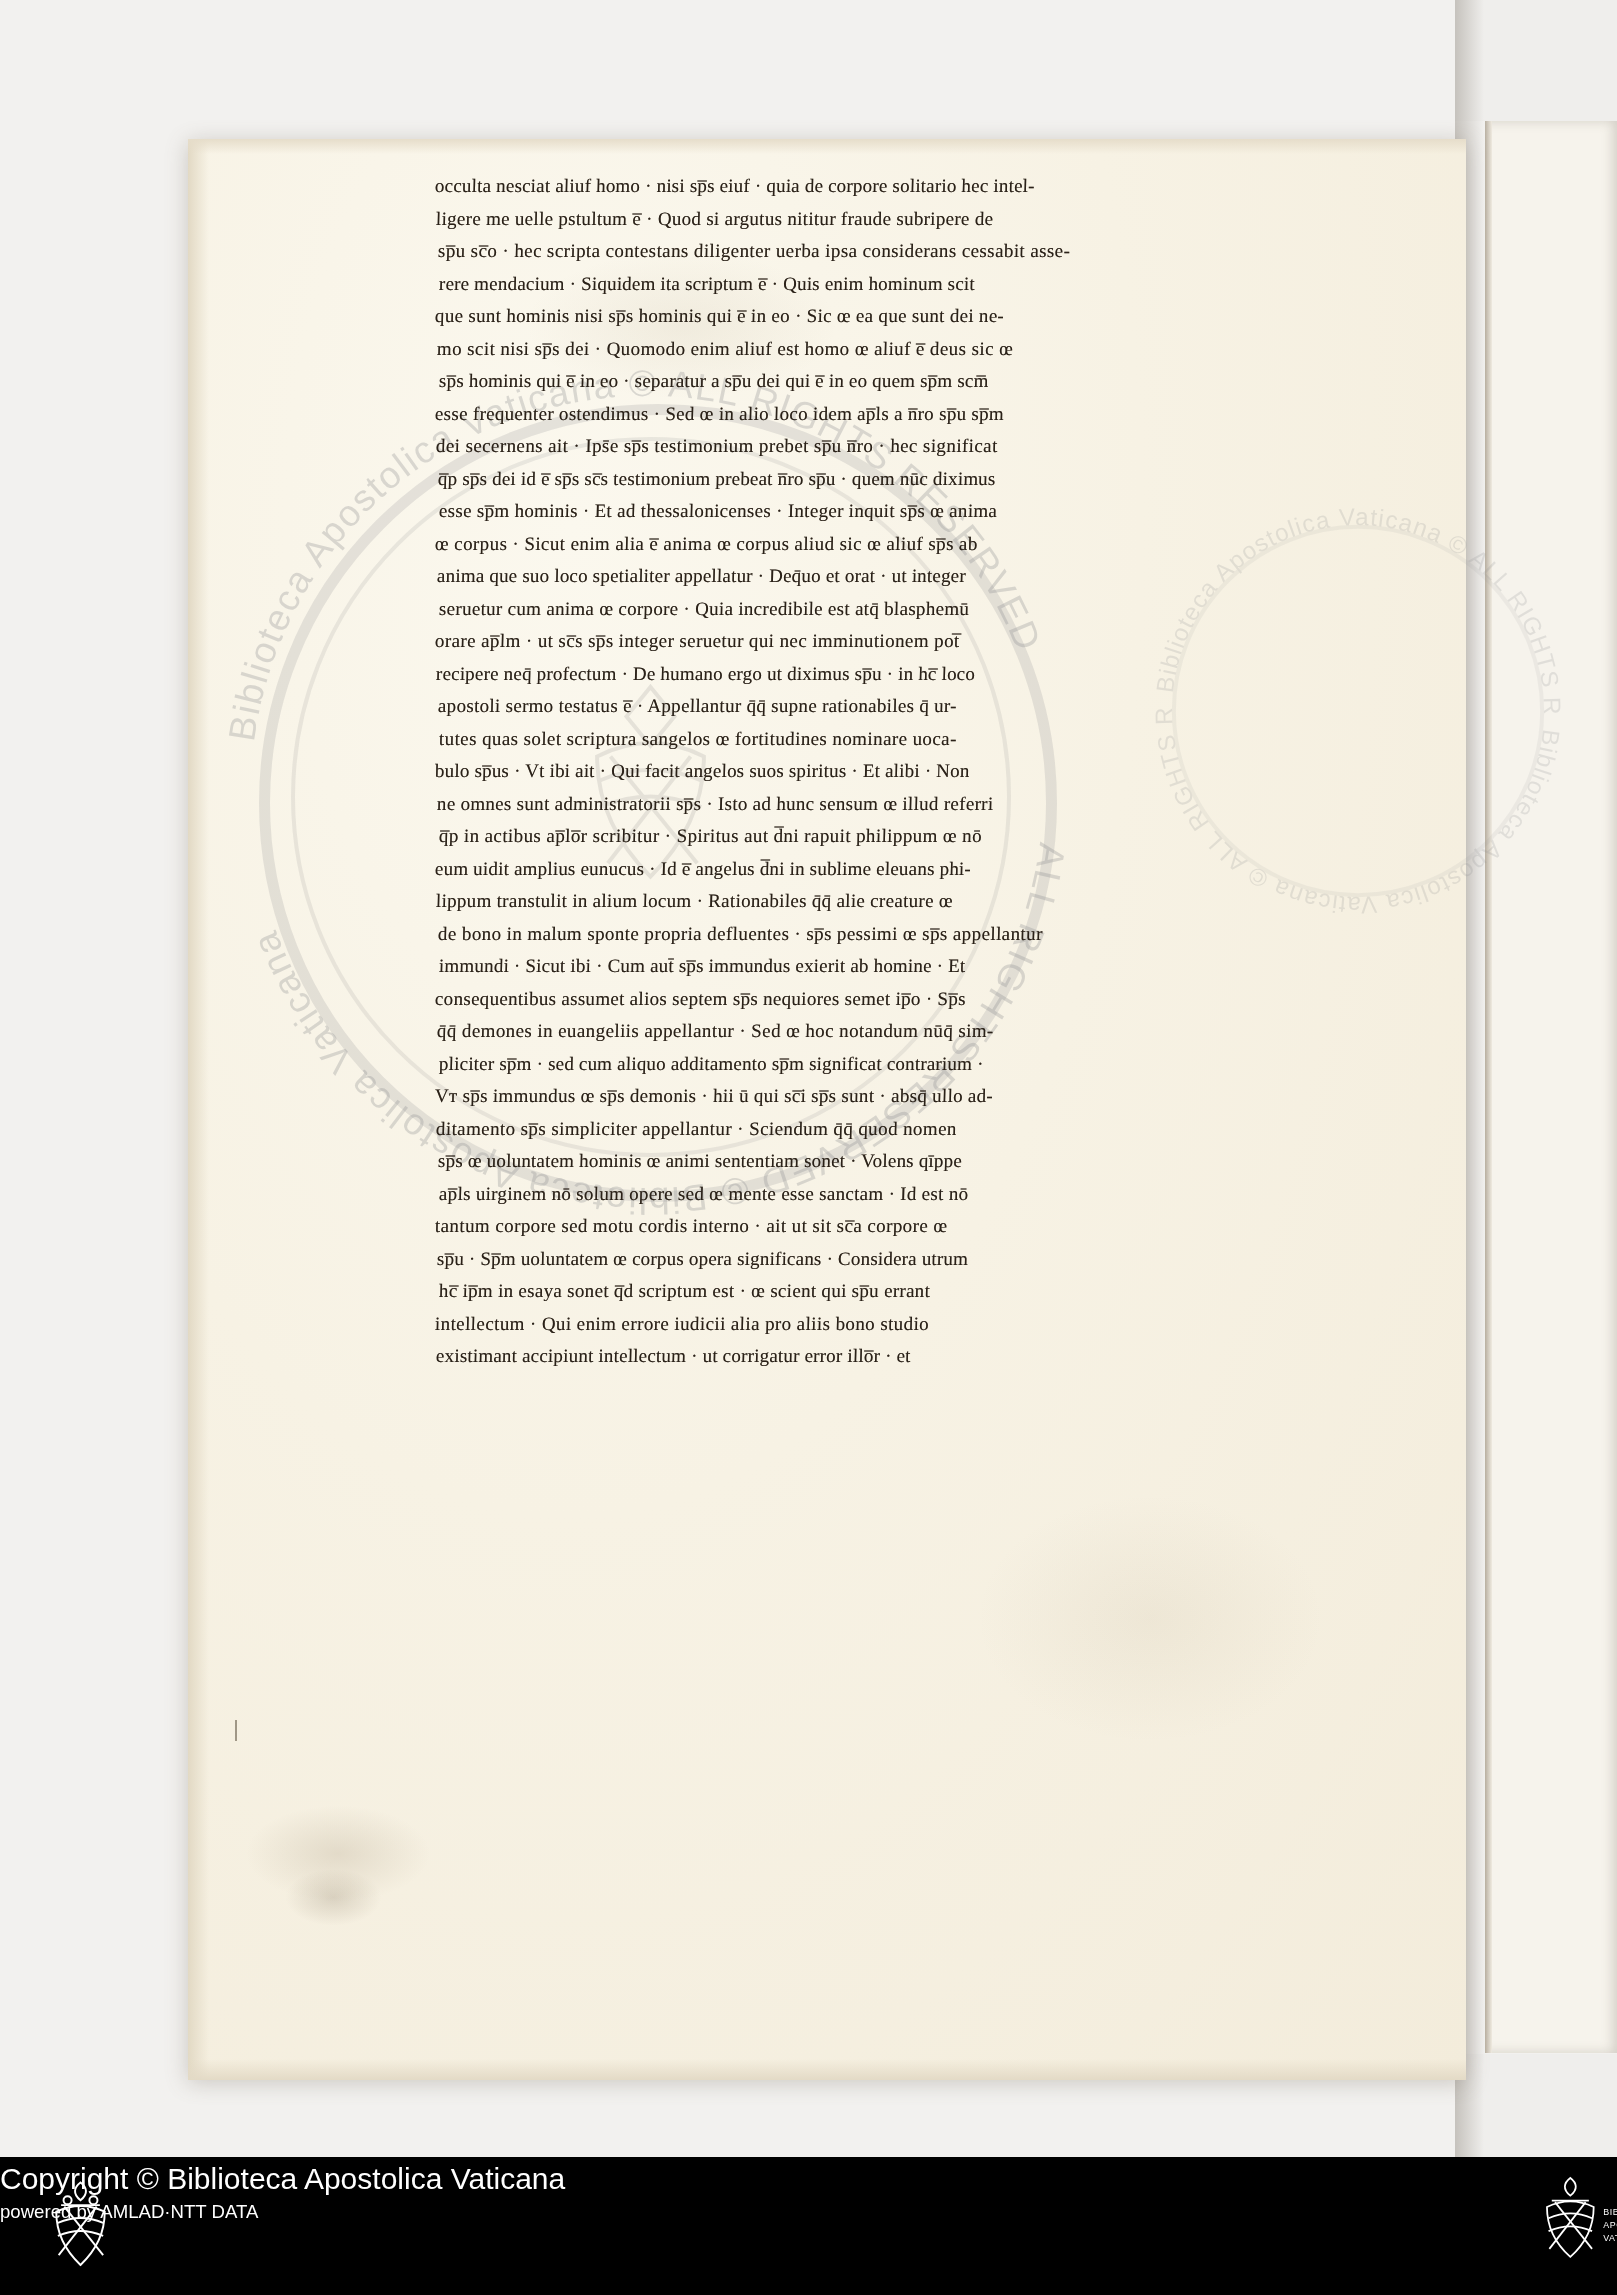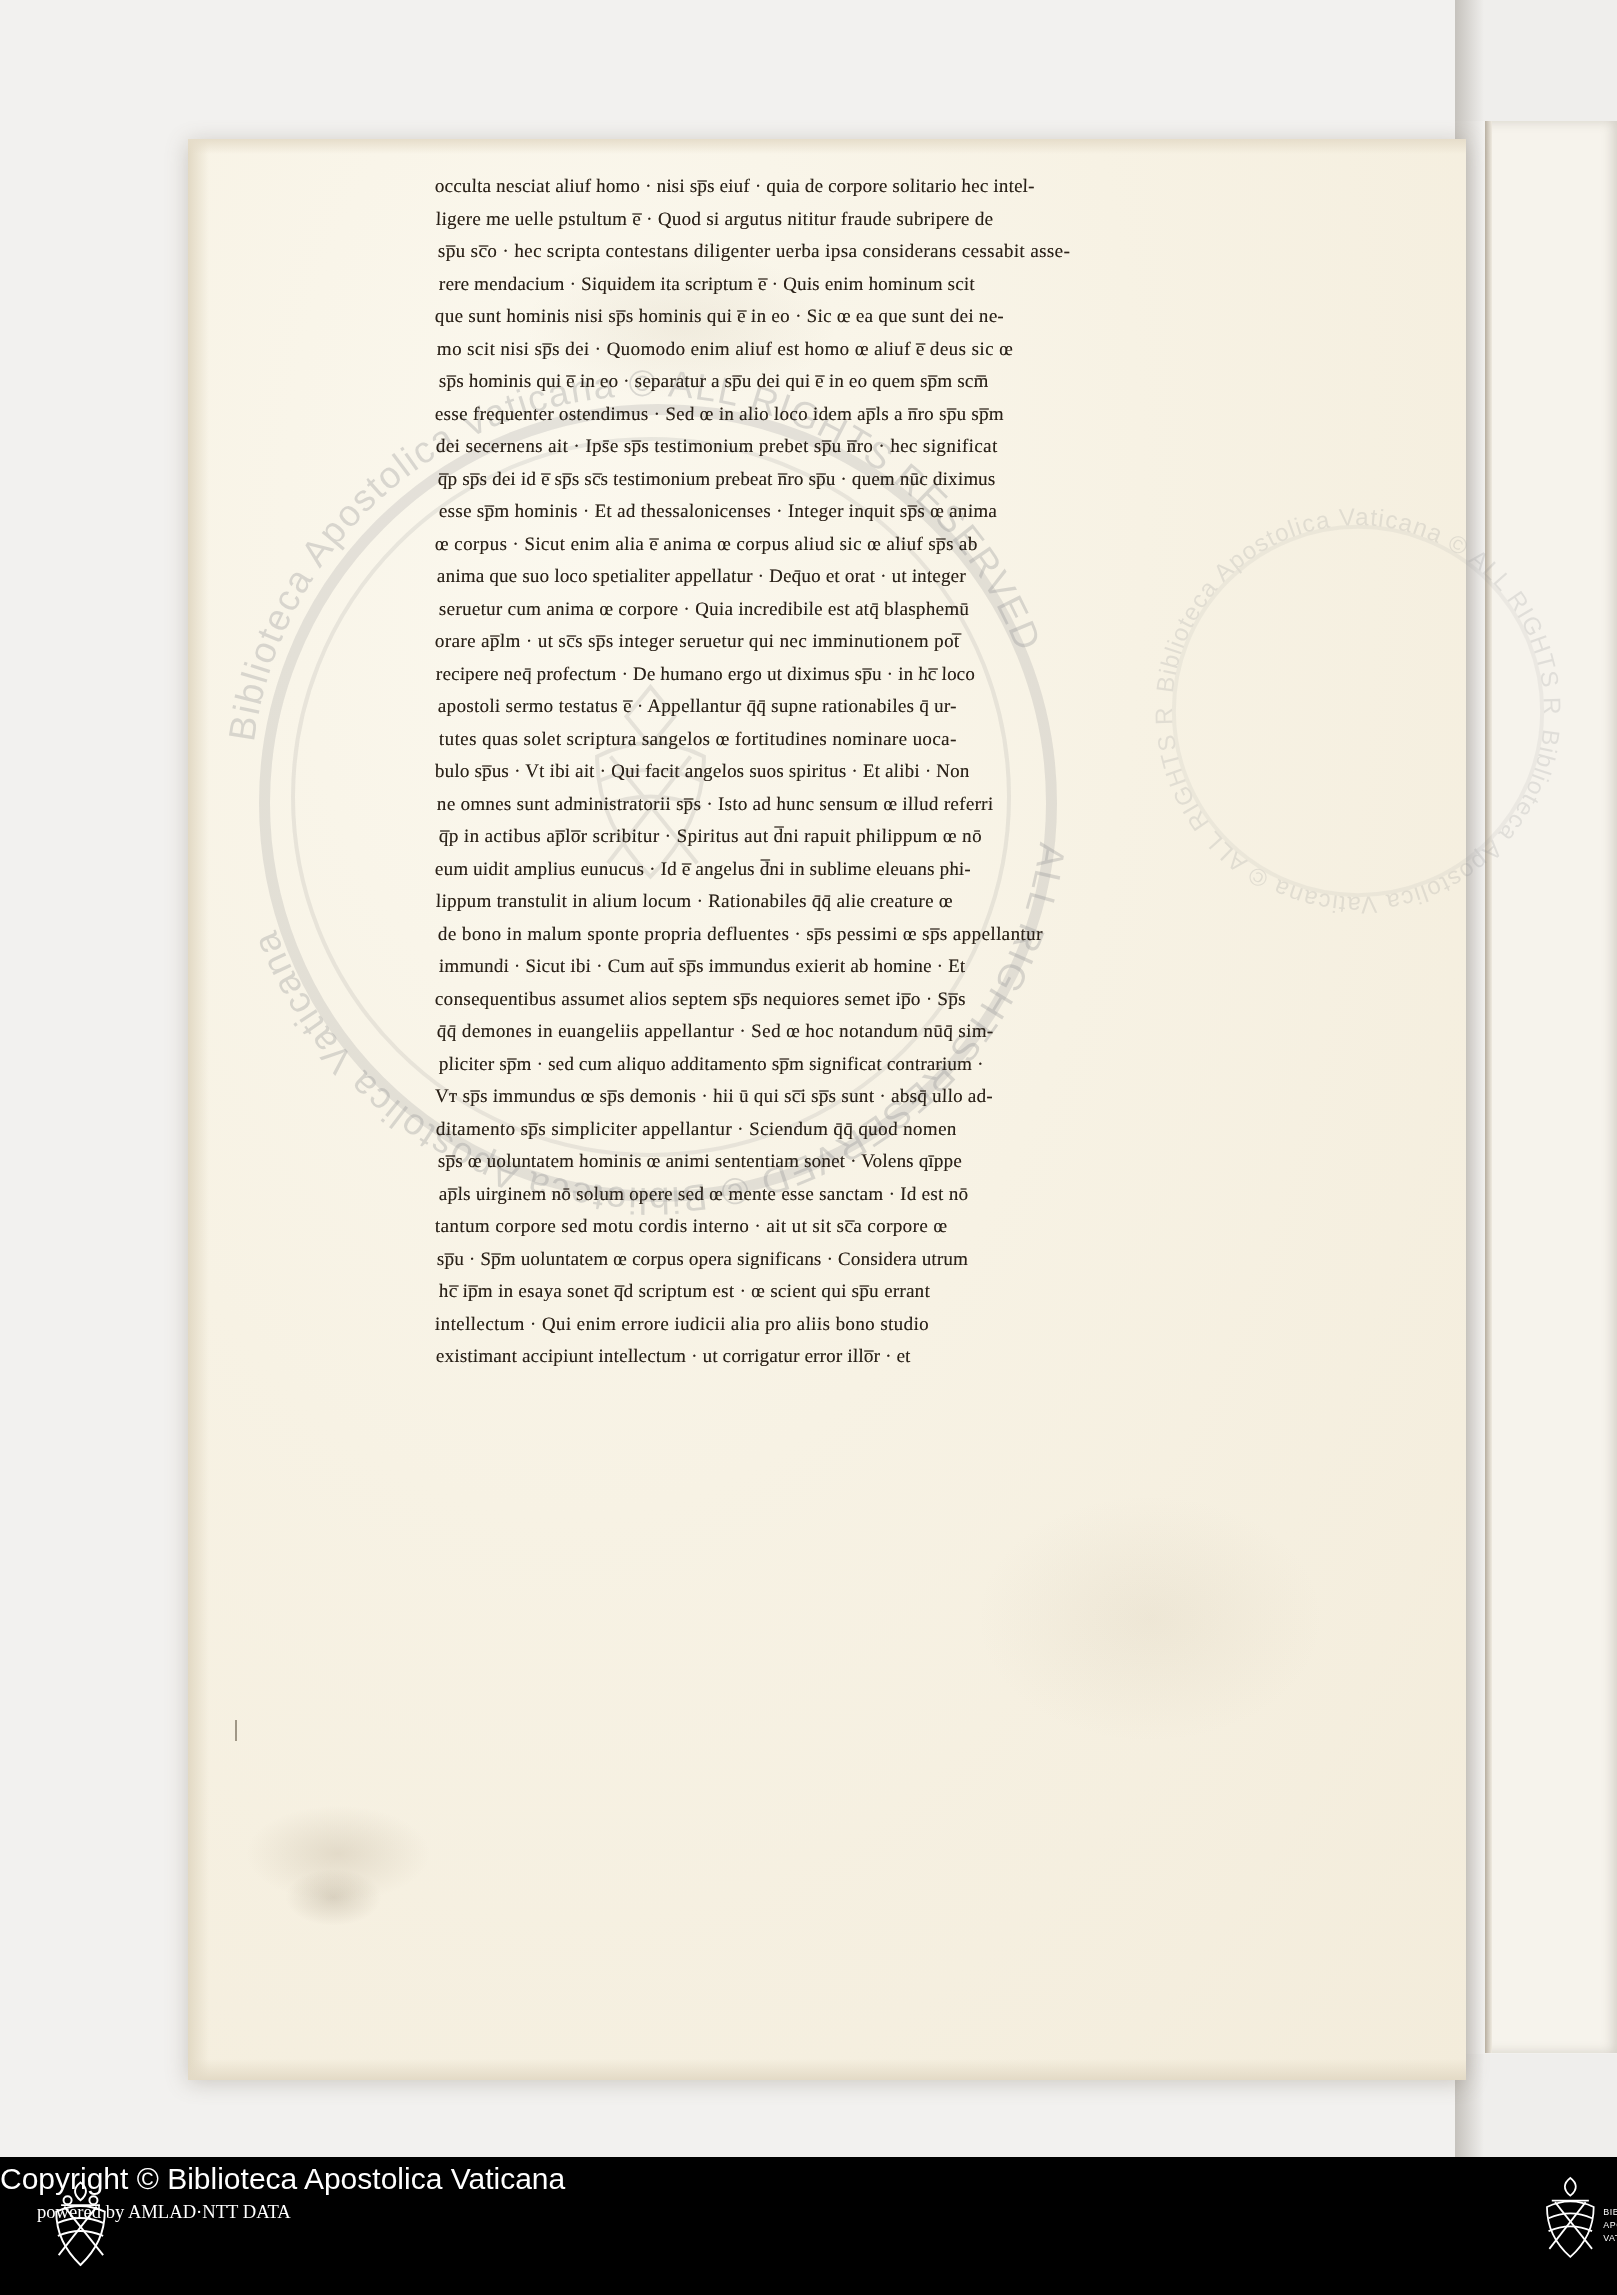--- a/index.html
+++ b/index.html
@@ -206,8 +206,7 @@
   #powered-line {
     font-size: 18.6px;
     line-height: 27.5px;
-    font-family: Liberation Serif, serif;
-    margin-left: 37px;
+    font-family: Liberation Sans, sans-serif;
   }
   .footer-crest {
     position: absolute;

